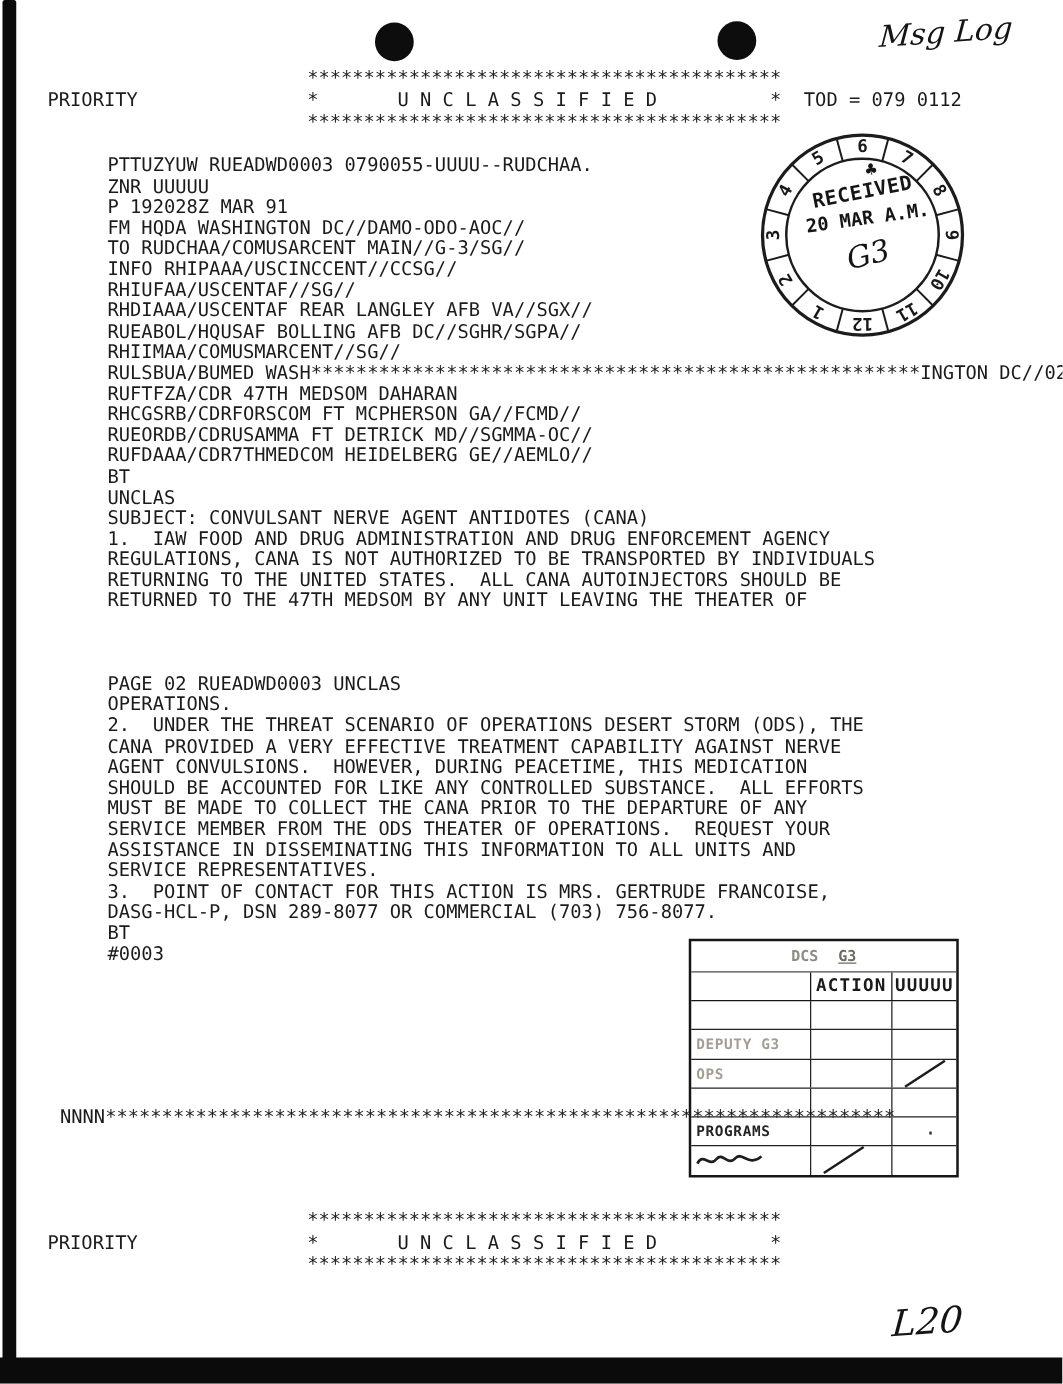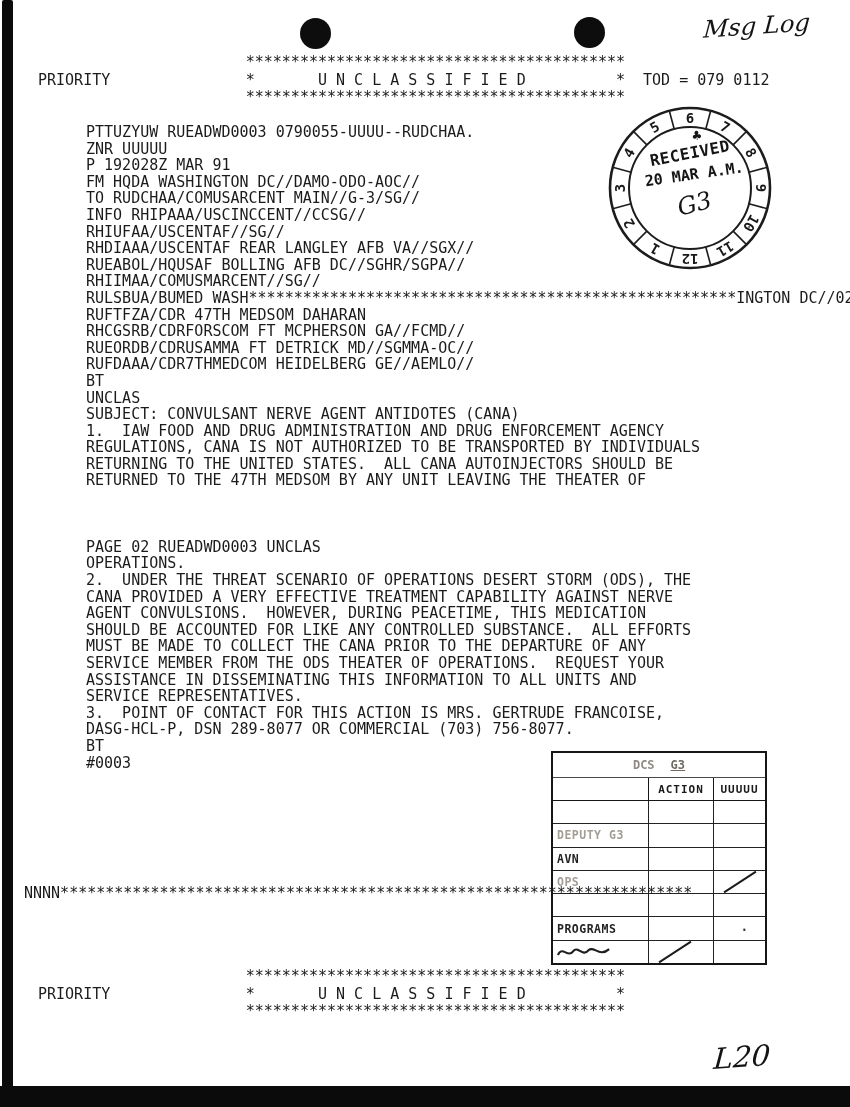--- a/index.html
+++ b/index.html
@@ -49,7 +49,7 @@
   .rt-title .ul{text-decoration:underline;color:#6f6a63;}
   .rt-head{display:grid;grid-template-columns:95px 65px 1fr;height:22px;border-bottom:1.6px solid #161616;}
   .rt-hcell{display:flex;align-items:center;justify-content:center;font-weight:bold;
-    font-size:11px;letter-spacing:1px;color:#1a1a1a;border-left:1.6px solid #161616;}
+    font-size:14px;letter-spacing:1px;color:#1a1a1a;border-left:1.6px solid #161616;}
   .rt-hcell:first-child{border-left:none;}
   .rt-row{display:grid;grid-template-columns:95px 65px 1fr;height:22.3px;border-bottom:1.4px solid #222;}
   .rt-row:last-child{border-bottom:none;}

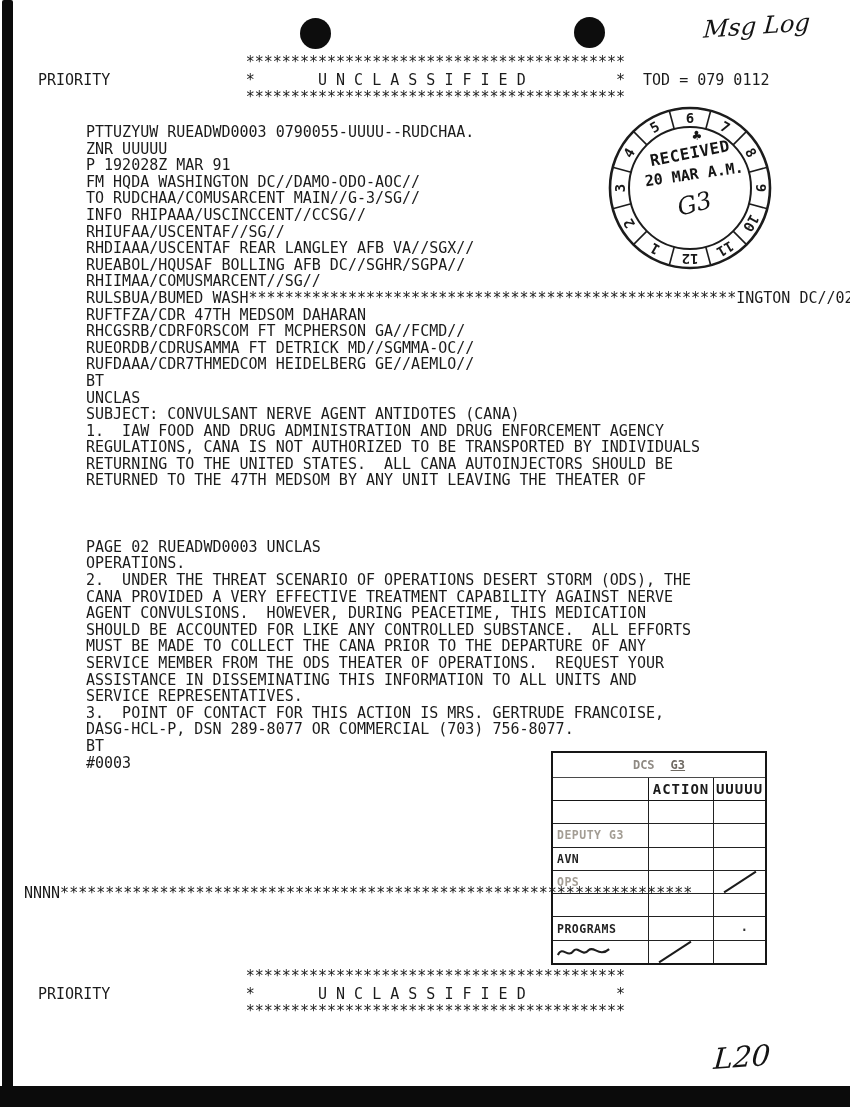--- a/index.html
+++ b/index.html
@@ -181,11 +181,6 @@
           <div class="rt-cell"></div>
         </div>
         <div class="rt-row">
-          <div class="rt-cell rt-label">AVN</div>
-          <div class="rt-cell"></div>
-          <div class="rt-cell"></div>
-        </div>
-        <div class="rt-row">
           <div class="rt-cell rt-label faint">OPS</div>
           <div class="rt-cell"></div>
           <div class="rt-cell">

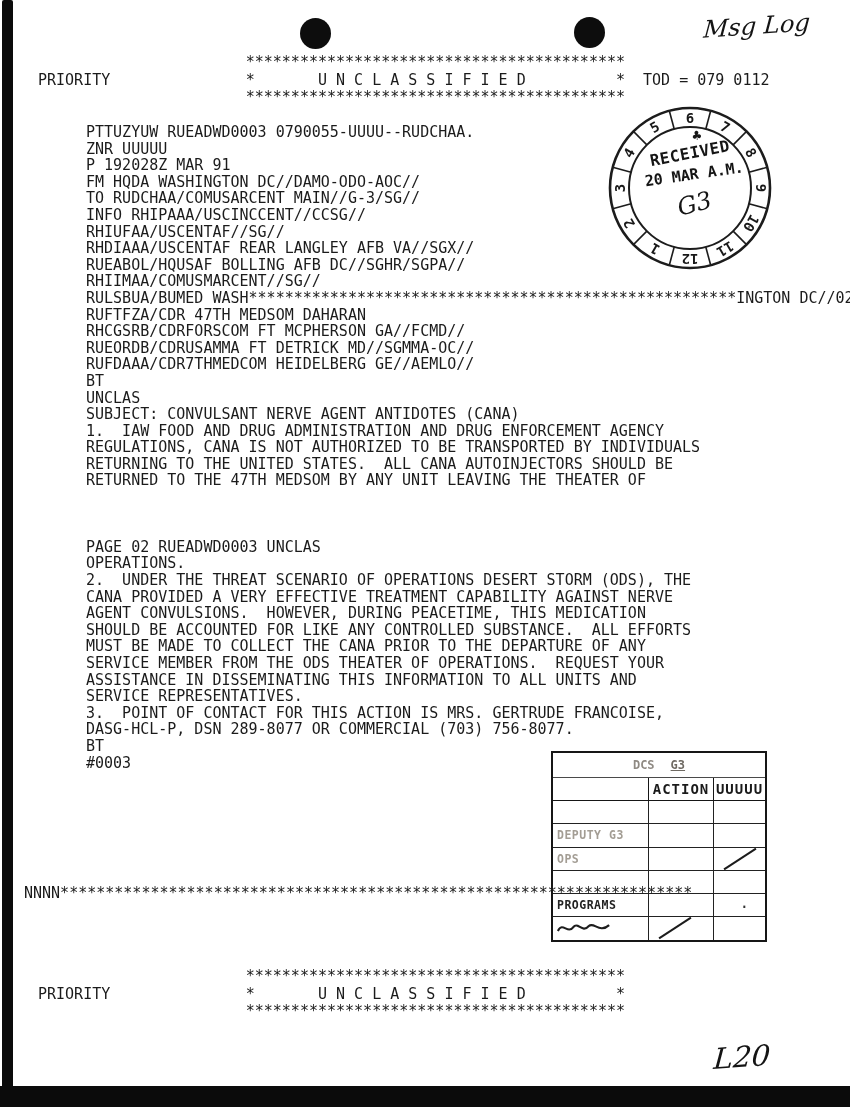--- a/index.html
+++ b/index.html
@@ -19,7 +19,7 @@
   }
   #banner-top{left:38px;top:54px;line-height:17.5px;z-index:1;}
   #body-text{left:38px;top:124px;z-index:1;margin-left:48px;}
-  #nnnn-line{left:24px;top:885px;z-index:6;}
+  #nnnn-line{left:48px;top:885px;z-index:6;}
   #banner-bottom{left:38px;top:968px;line-height:17.5px;z-index:6;}
   .handwriting{
     position:absolute;font-family:"DejaVu Serif",serif;font-style:italic;

